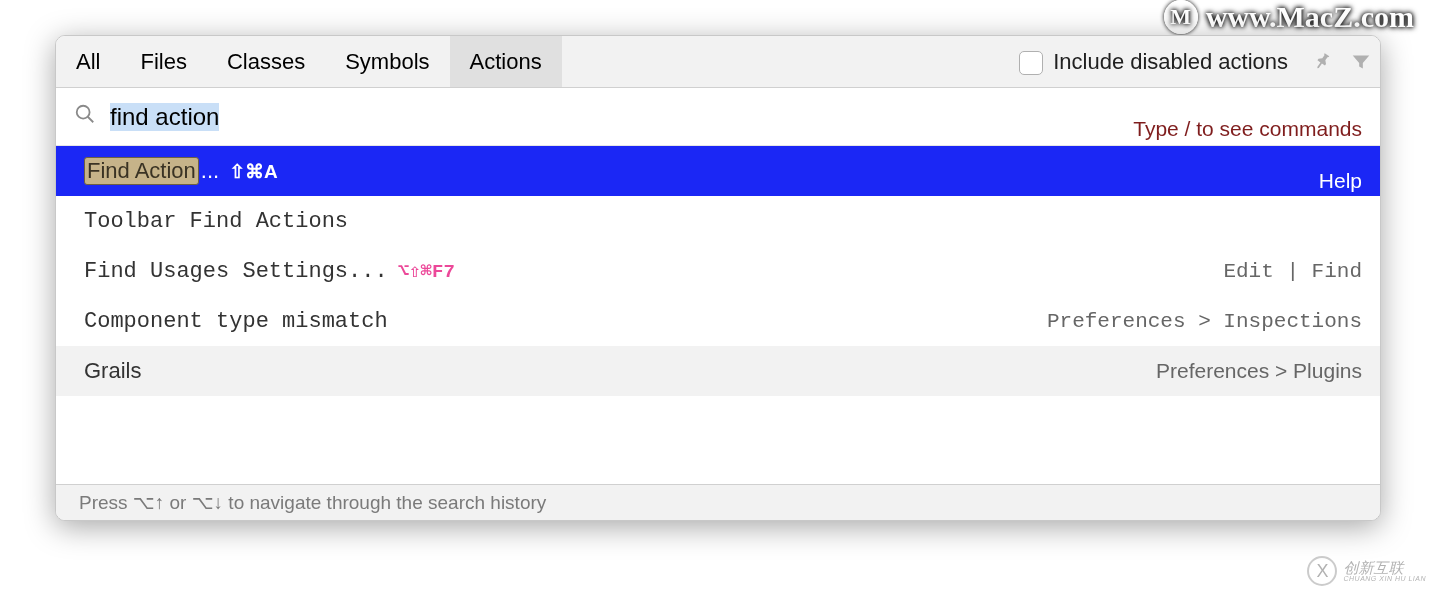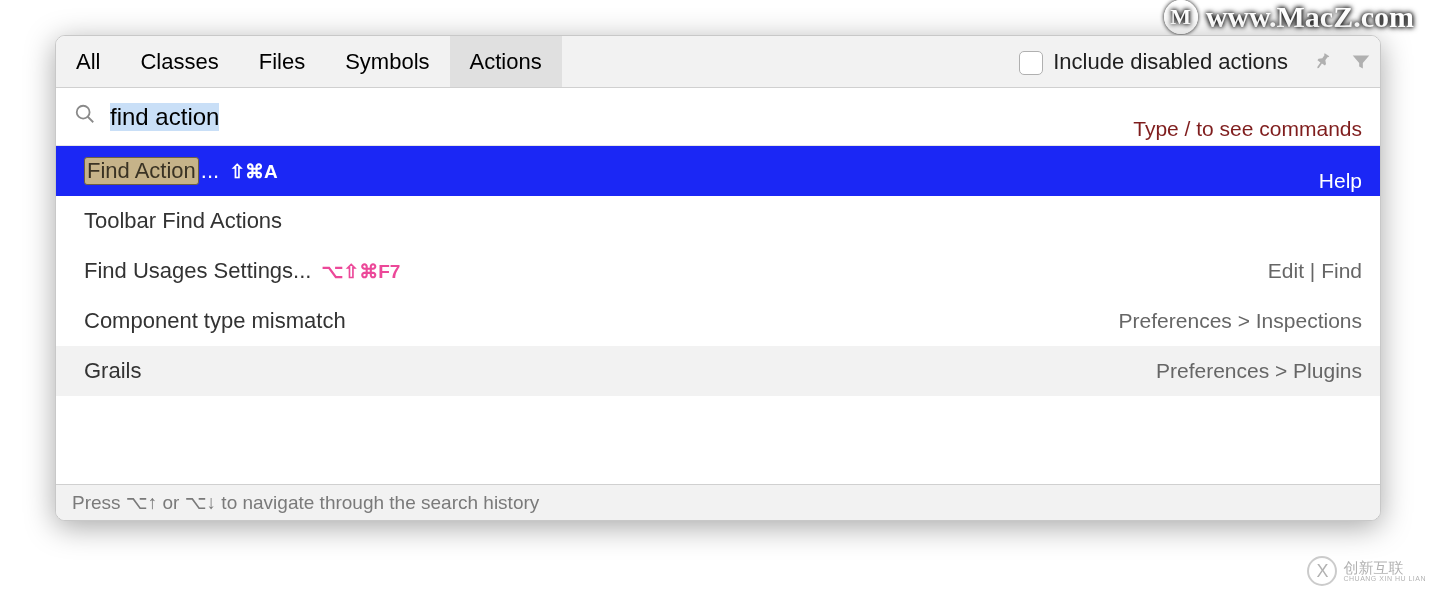--- a/index.html
+++ b/index.html
@@ -172,8 +172,8 @@
 
   <div class="tab-bar">
     <div class="tab">All</div>
+    <div class="tab">Files</div>
     <div class="tab">Classes</div>
-    <div class="tab">Files</div>
     <div class="tab">Symbols</div>
     <div class="tab active">Actions</div>
     <div class="spacer"></div>

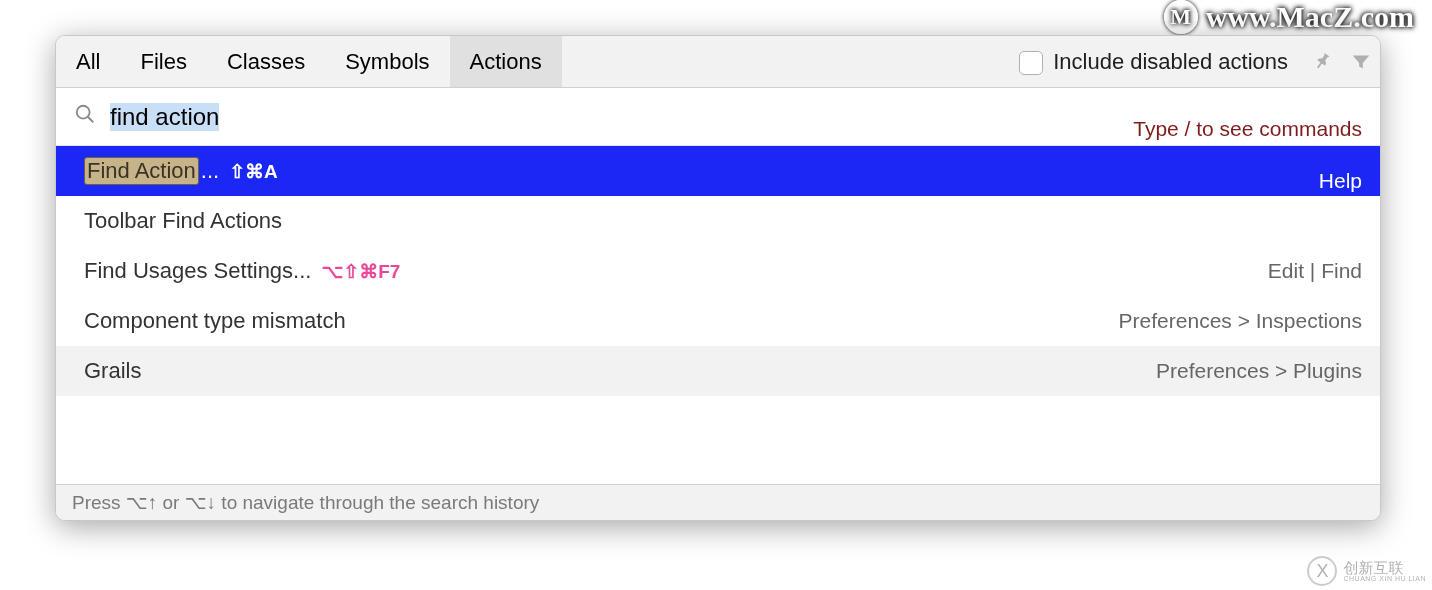--- a/index.html
+++ b/index.html
@@ -92,7 +92,7 @@
     color:#fff;
   }
   .row.alt { background:#f2f2f2; color:#333; }
-  .row.nrm { background:#fff; color:#333; }
+  .row.nrm { background:#fff; color:#333;font-family:Liberation Mono, monospace; }
   .row-left { display:flex; align-items:center; gap:2px; }
   .row-right { color:#666; font-size:21px; }
   .row.selected .row-right { color:#fff;margin-top:20px; }

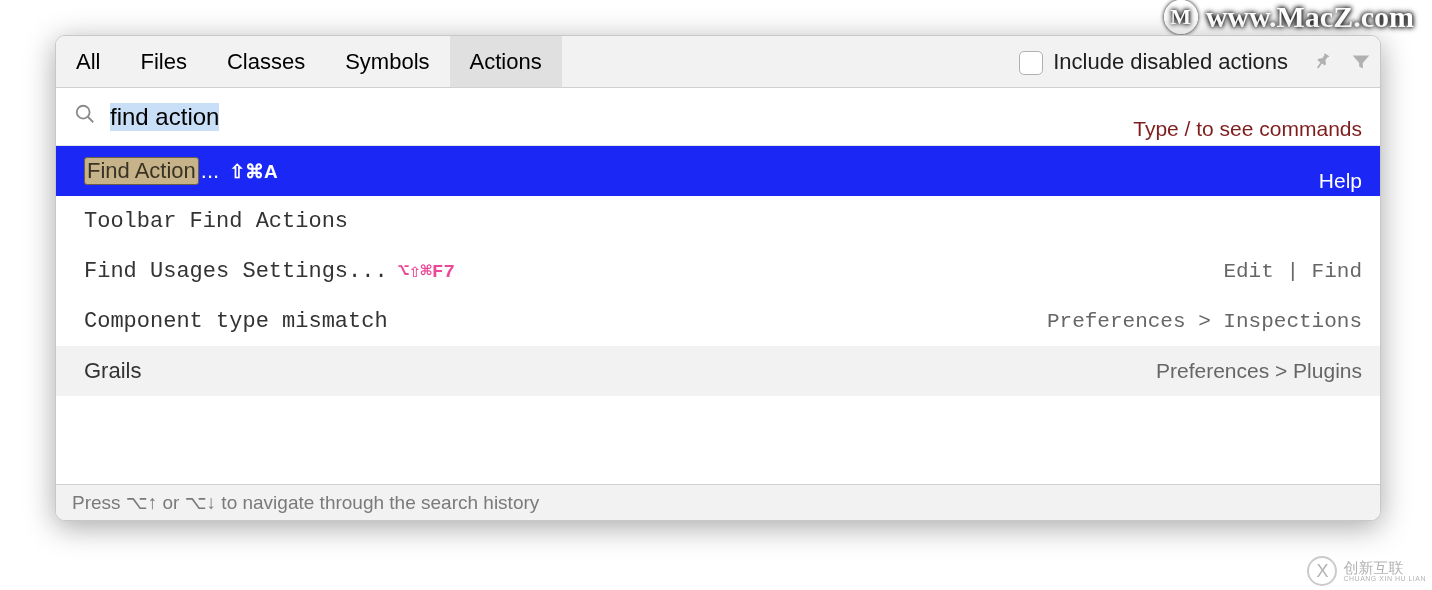--- a/index.html
+++ b/index.html
@@ -115,7 +115,7 @@
   .footer {
     height:36px;
     display:flex; align-items:center;
-    padding:0 16px;
+    padding:0 23px;
     background:#f2f2f2;
     border-top:1px solid #d0d0d0;
     color:#7a7a7a;

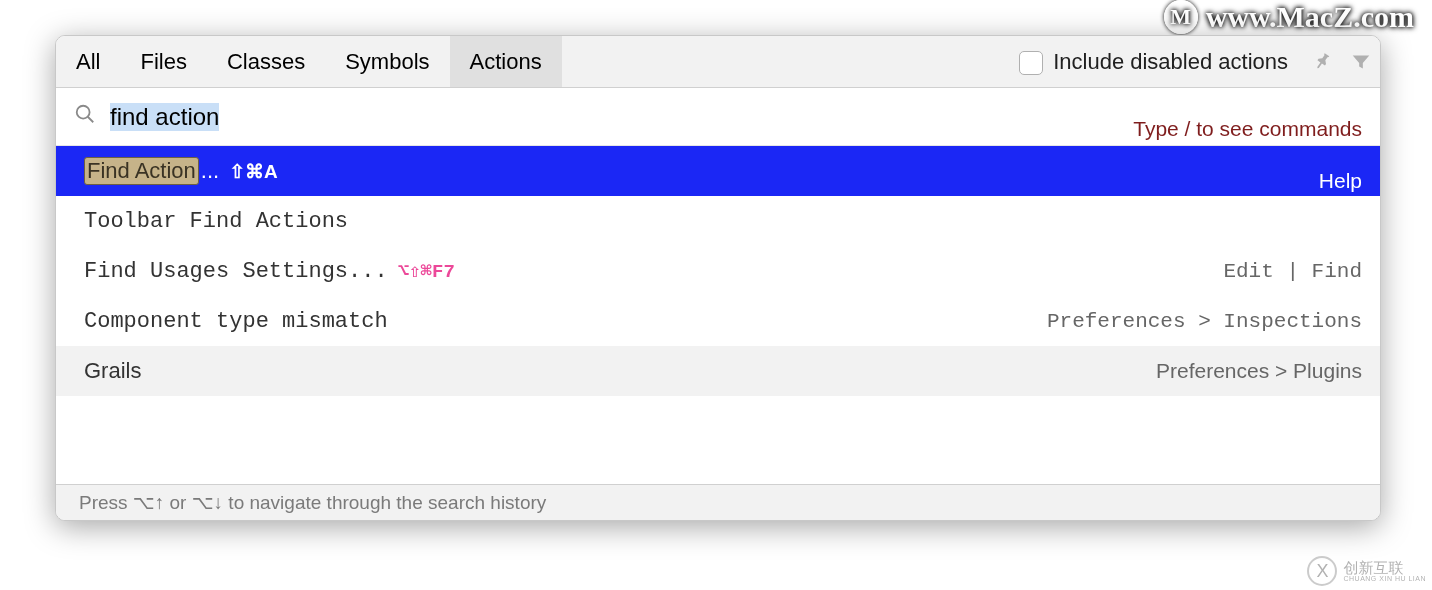--- a/index.html
+++ b/index.html
@@ -156,7 +156,7 @@
     display:flex; align-items:center; justify-content:center;
     font-size:18px;
   }
-  .wm-b-text { display:flex; flex-direction:column; line-height:1; }
+  .wm-b-text { display:flex; flex-direction:column; line-height:1;font-style:italic; }
   .wm-b-text .zh { font-size:15px; }
   .wm-b-text .en { font-size:7px; letter-spacing:0.5px; }
 </style>

